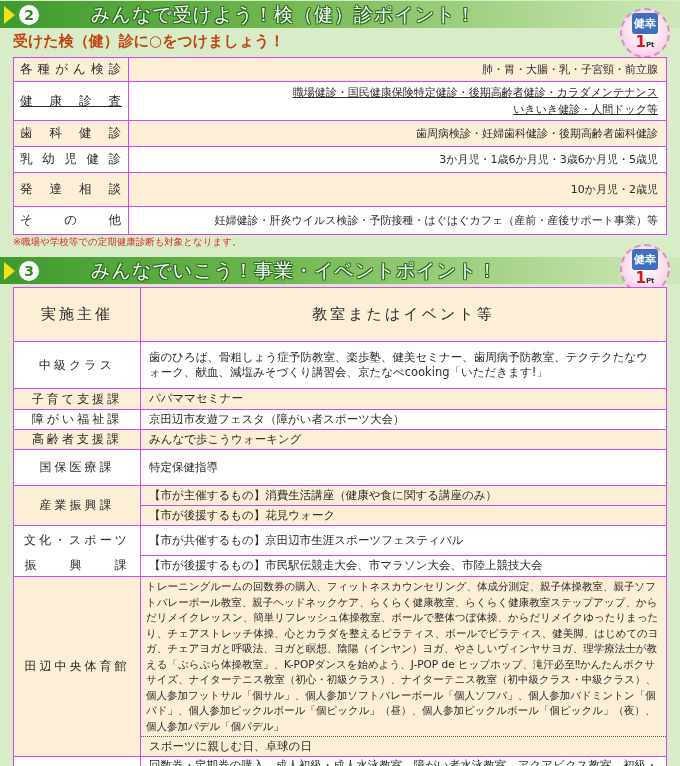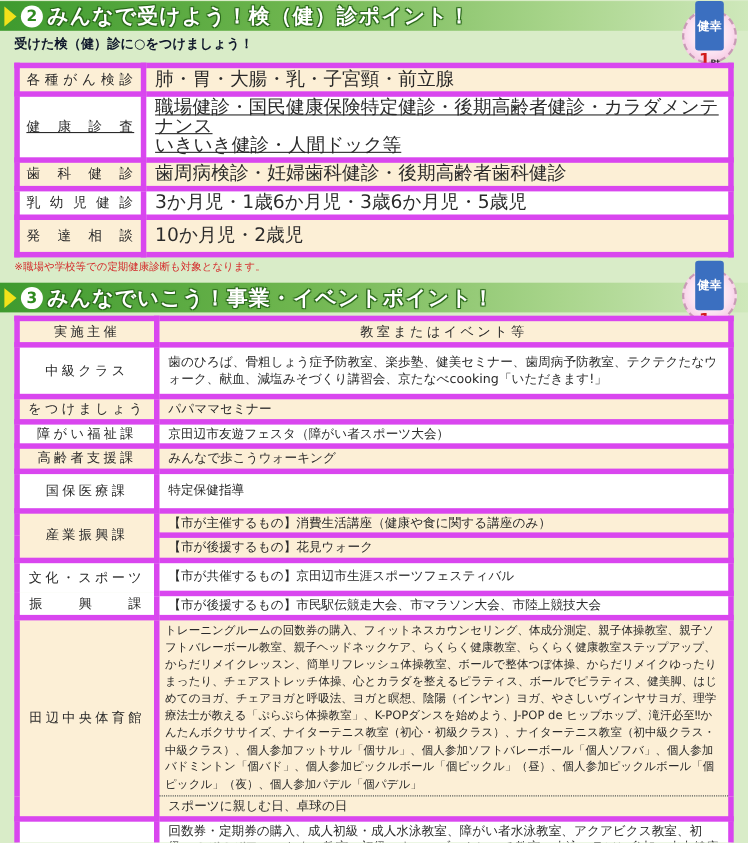--- a/index.html
+++ b/index.html
@@ -26,9 +26,10 @@
     display: flex; align-items: center; justify-content: center; margin-right: 4px;
   }
   .banner .title {
-    font-size: 19px; font-weight: bold; color: #fff; letter-spacing: 1px;
+    font-size: 19px; font-weight: normal; color: #fff; letter-spacing: 1px;
     text-shadow: 0 0 2px #2d6b1d, 1px 1px 0 #2d6b1d, -1px -1px 0 #2d6b1d, 1px -1px 0 #2d6b1d, -1px 1px 0 #2d6b1d;
     white-space: nowrap;
+    margin-left: 48px;
   }
   .subtitle {
     position: absolute; left: 13px; top: 32px; font-size: 12px; font-weight: bold; color: #0f172a;

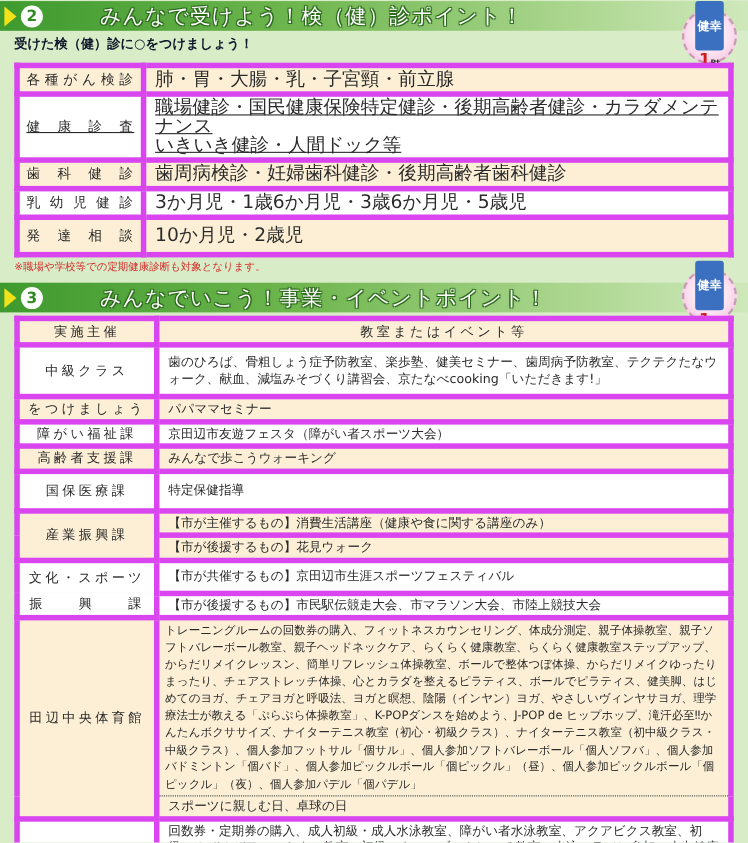--- a/index.html
+++ b/index.html
@@ -42,7 +42,7 @@
   }
   .badge .b-top {
     font-size: 11px; font-weight: bold; color: #fff; background: #3b6fc0;
-    border-radius: 3px; padding: 16px 2px; line-height: 13px;
+    border-radius: 3px; padding: 4px 2px; line-height: 13px;
   }
   .badge .b-pt { font-size: 15px; font-weight: bold; color: #d21c1c; line-height: 16px; }
   .badge .b-pt small { font-size: 7px; color: #333; }

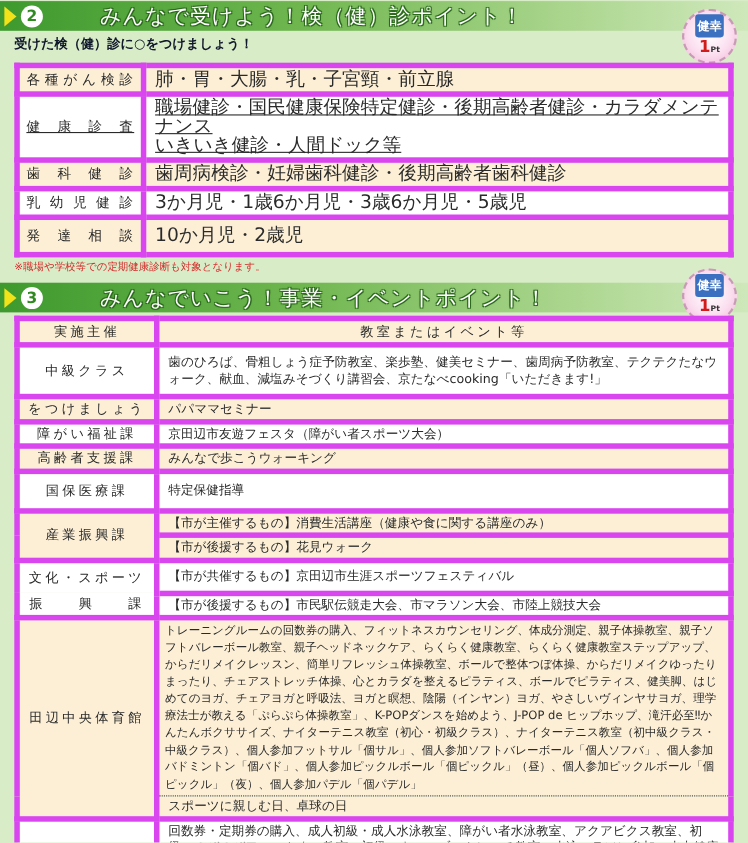--- a/index.html
+++ b/index.html
@@ -32,7 +32,7 @@
     margin-left: 48px;
   }
   .subtitle {
-    position: absolute; left: 13px; top: 32px; font-size: 12px; font-weight: bold; color: #0f172a;
+    position: absolute; left: 13px; top: 32px; font-size: 15px; font-weight: bold; color: #c2410c;
   }
   .badge {
     position: absolute; width: 50px; height: 50px; border-radius: 50%;

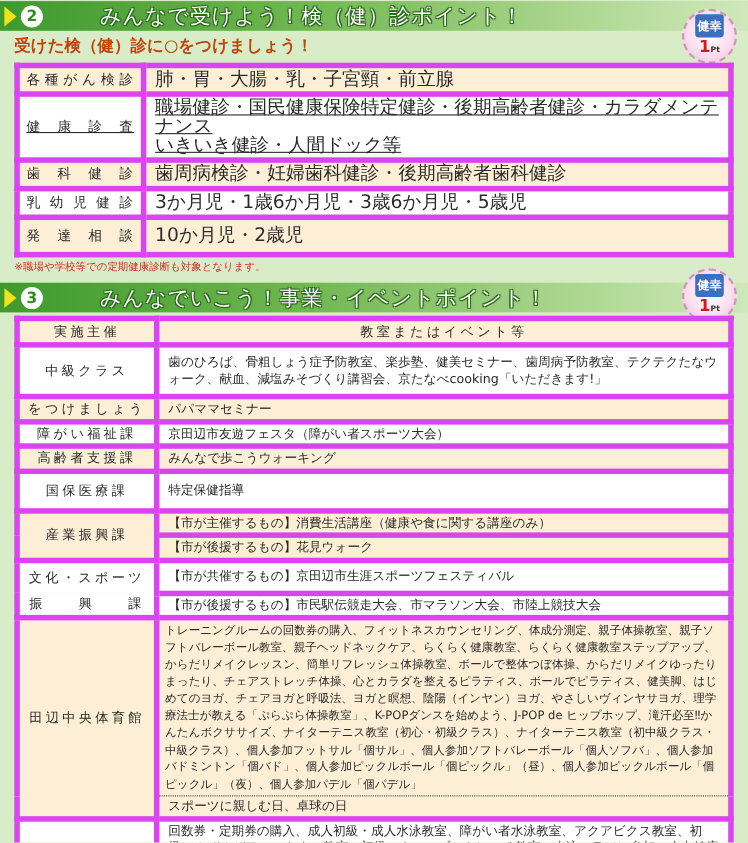--- a/index.html
+++ b/index.html
@@ -48,7 +48,7 @@
   .badge .b-pt small { font-size: 7px; color: #333; }
 
   table { border-collapse: collapse; position: absolute; left: 13px; width: 654px; table-layout: fixed; }
-  td, th { border: 5px solid #d946ef; font-weight: normal; font-size: 12px; vertical-align: middle; }
+  td, th { border: 1px solid #d946ef; font-weight: normal; font-size: 12px; vertical-align: middle; }
   .beige { background: #fcefd6; }
   .white { background: #fff; }
   .t1 td.h { width: 115px; text-align: justify; text-align-last: justify; padding: 0 6px; font-size: 12.5px; letter-spacing: 1px; }

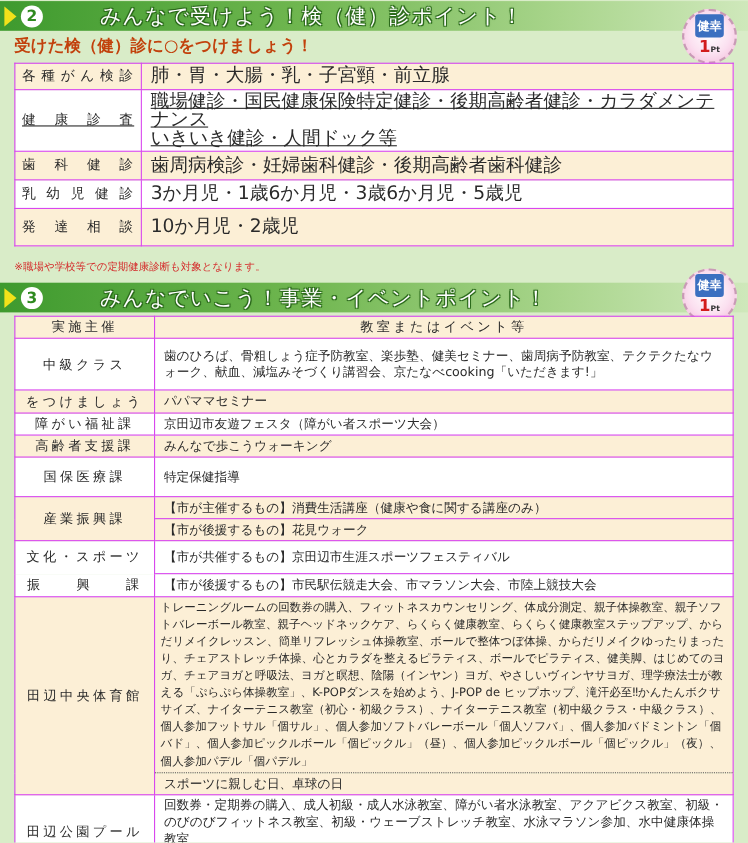--- a/index.html
+++ b/index.html
@@ -52,7 +52,7 @@
   .beige { background: #fcefd6; }
   .white { background: #fff; }
   .t1 td.h { width: 115px; text-align: justify; text-align-last: justify; padding: 0 6px; font-size: 12.5px; letter-spacing: 1px; }
-  .t1 td.v { padding: 2px 8px; font-size: 17px; line-height: 17px; }
+  .t1 td.v { padding: 2px 8px; font-size: 11px; line-height: 17px; text-align: right; }
   .note {
     position: absolute; left: 13px; top: 236px; font-size: 9.5px; color: #d42b2b;
   }

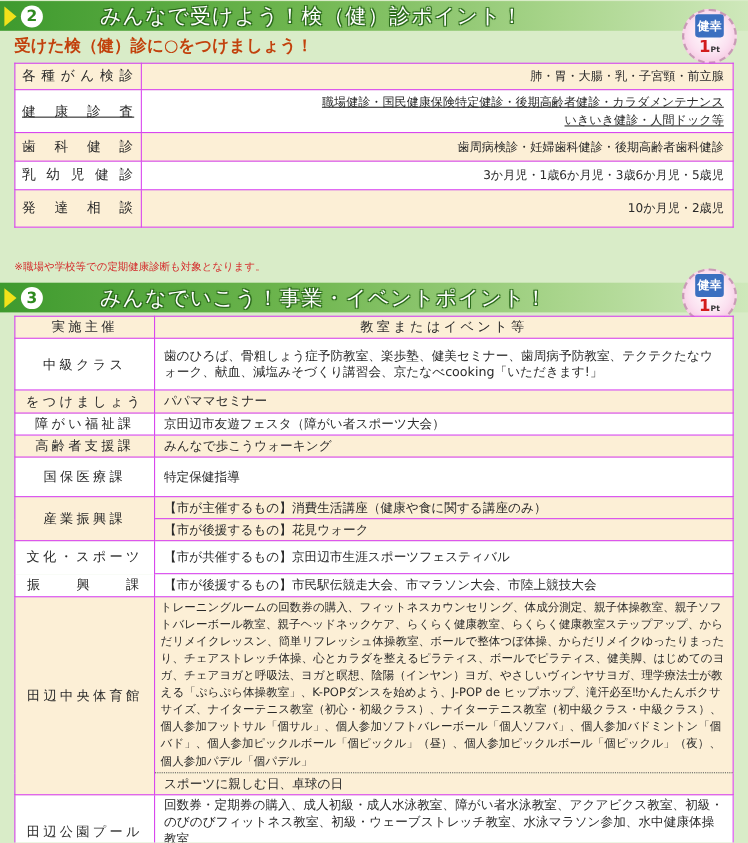--- a/index.html
+++ b/index.html
@@ -102,6 +102,10 @@
     <td class="h">発達相談</td>
     <td class="v">10か月児・2歳児</td>
   </tr>
+  <tr class="white" style="height:28px;">
+    <td class="h">そ　の　他</td>
+    <td class="v">妊婦健診・肝炎ウイルス検診・予防接種・はぐはぐカフェ（産前・産後サポート事業）等</td>
+  </tr>
 </tbody>
   </table>
 <div class="note">※職場や学校等での定期健康診断も対象となります。</div>

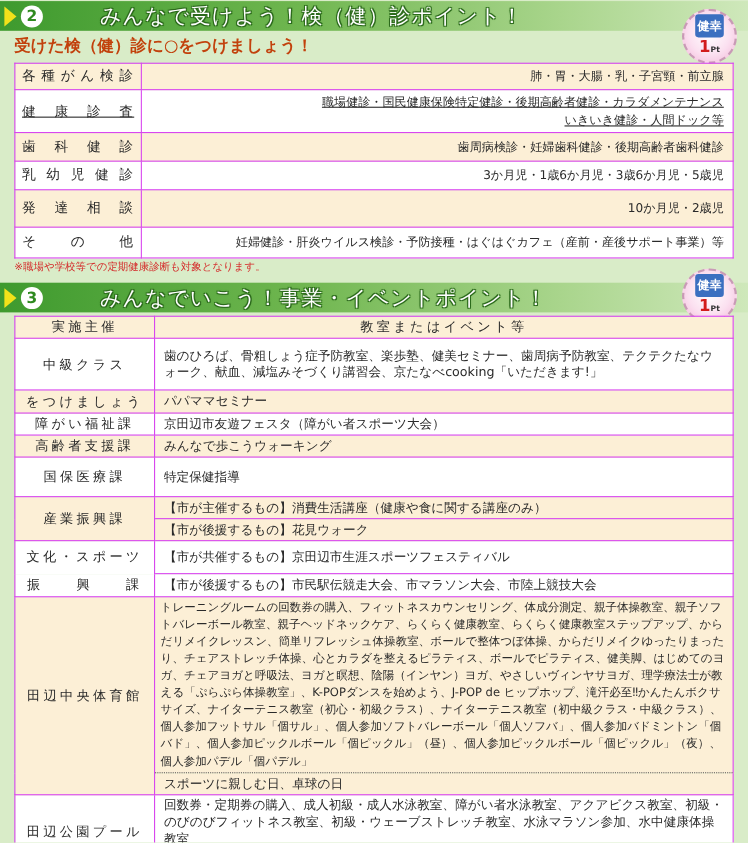--- a/index.html
+++ b/index.html
@@ -56,7 +56,7 @@
   .note {
     position: absolute; left: 13px; top: 236px; font-size: 9.5px; color: #d42b2b;
   }
-  .t2 th { font-size: 12px; letter-spacing: 3px; padding: 1px; background: #fcefd6; }
+  .t2 th { font-size: 15px; letter-spacing: 3px; padding: 17px; background: #fcefd6; }
   .t2 td.h { width: 127px; text-align: center; letter-spacing: 3px; padding: 0 4px; font-size: 12px; }
   .t2 td.v { padding: 1px 8px; font-size: 11.5px; line-height: 15.5px; }
   .t2 td.v.small { font-size: 10.5px; line-height: 15.5px; padding: 2px 5px; }

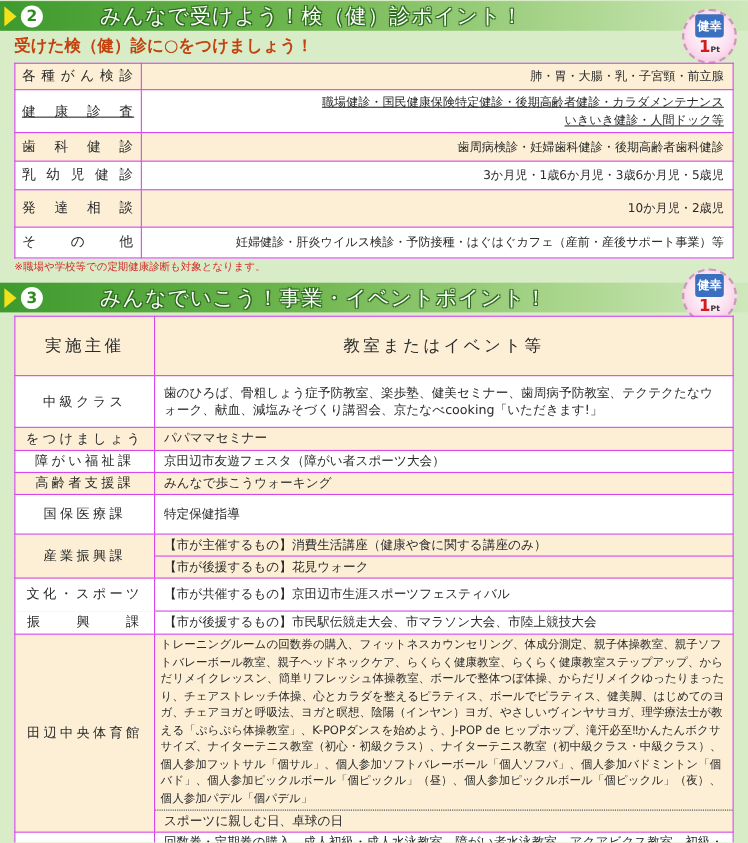--- a/index.html
+++ b/index.html
@@ -131,7 +131,7 @@
     <td class="v">歯のひろば、骨粗しょう症予防教室、楽歩塾、健美セミナー、歯周病予防教室、テクテクたなウォーク、献血、減塩みそづくり講習会、京たなべcooking「いただきます!」</td>
   </tr>
   <tr class="beige" style="height:21px;">
-    <td class="h">をつけましょう</td>
+    <td class="h">子育て支援課</td>
     <td class="v">パパママセミナー</td>
   </tr>
   <tr class="white" style="height:20px;">

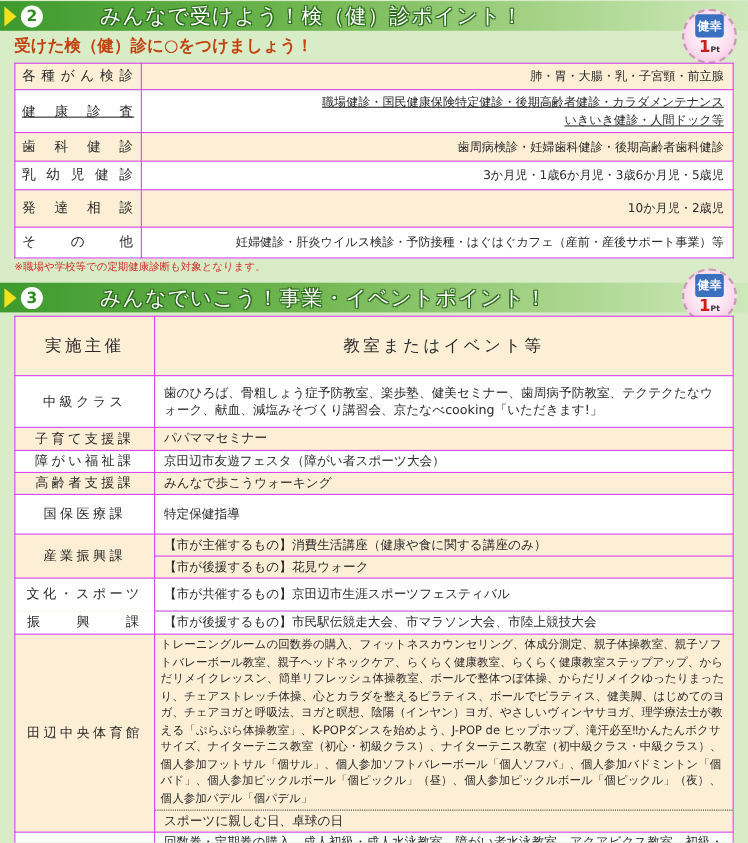--- a/index.html
+++ b/index.html
@@ -146,7 +146,7 @@
     <td class="h">国保医療課</td>
     <td class="v">特定保健指導</td>
   </tr>
-  <tr class="beige" style="height:20px;">
+  <tr class="beige" style="height:20px;font-family:Liberation Mono, monospace;">
     <td class="h" rowspan="2">産業振興課</td>
     <td class="v">【市が主催するもの】消費生活講座（健康や食に関する講座のみ）</td>
   </tr>

